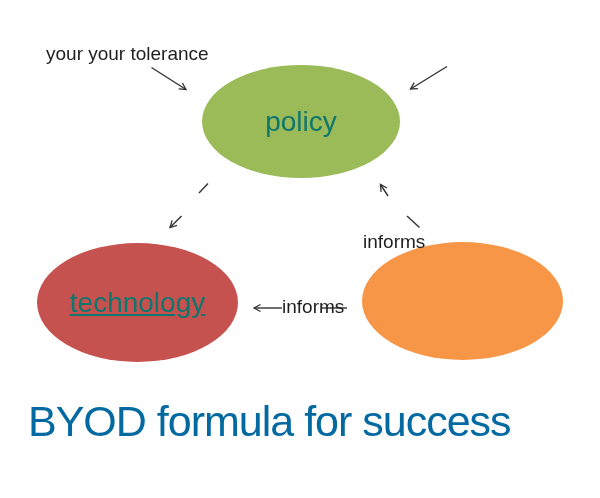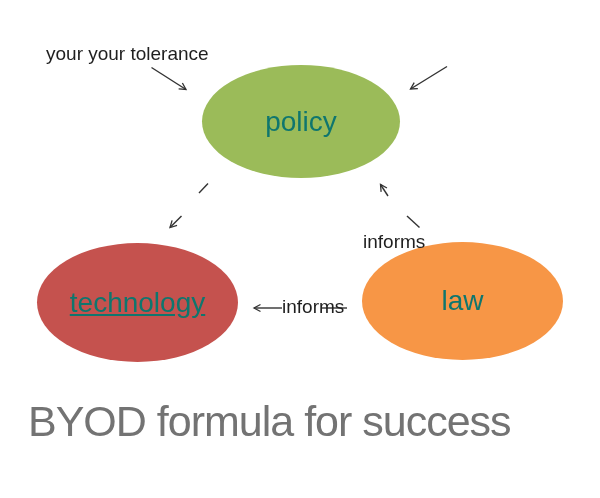--- a/index.html
+++ b/index.html
@@ -84,7 +84,6 @@
 
   <div class="node-label policy">policy</div>
   <div class="node-label technology">technology</div>
-  <div class="node-label law">law</div>
 
   <div class="anno risk">your your tolerance</div>
   <div class="anno informs">informs</div>

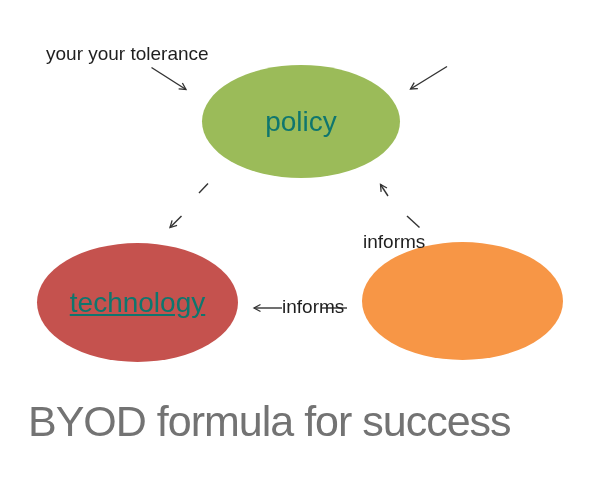--- a/index.html
+++ b/index.html
@@ -52,7 +52,7 @@
     font-size: 43px;
     letter-spacing: -1px;
     line-height: 1;
-    color: #737373;
+    color: #0369a1;
     white-space: nowrap;
   }
 </style>

